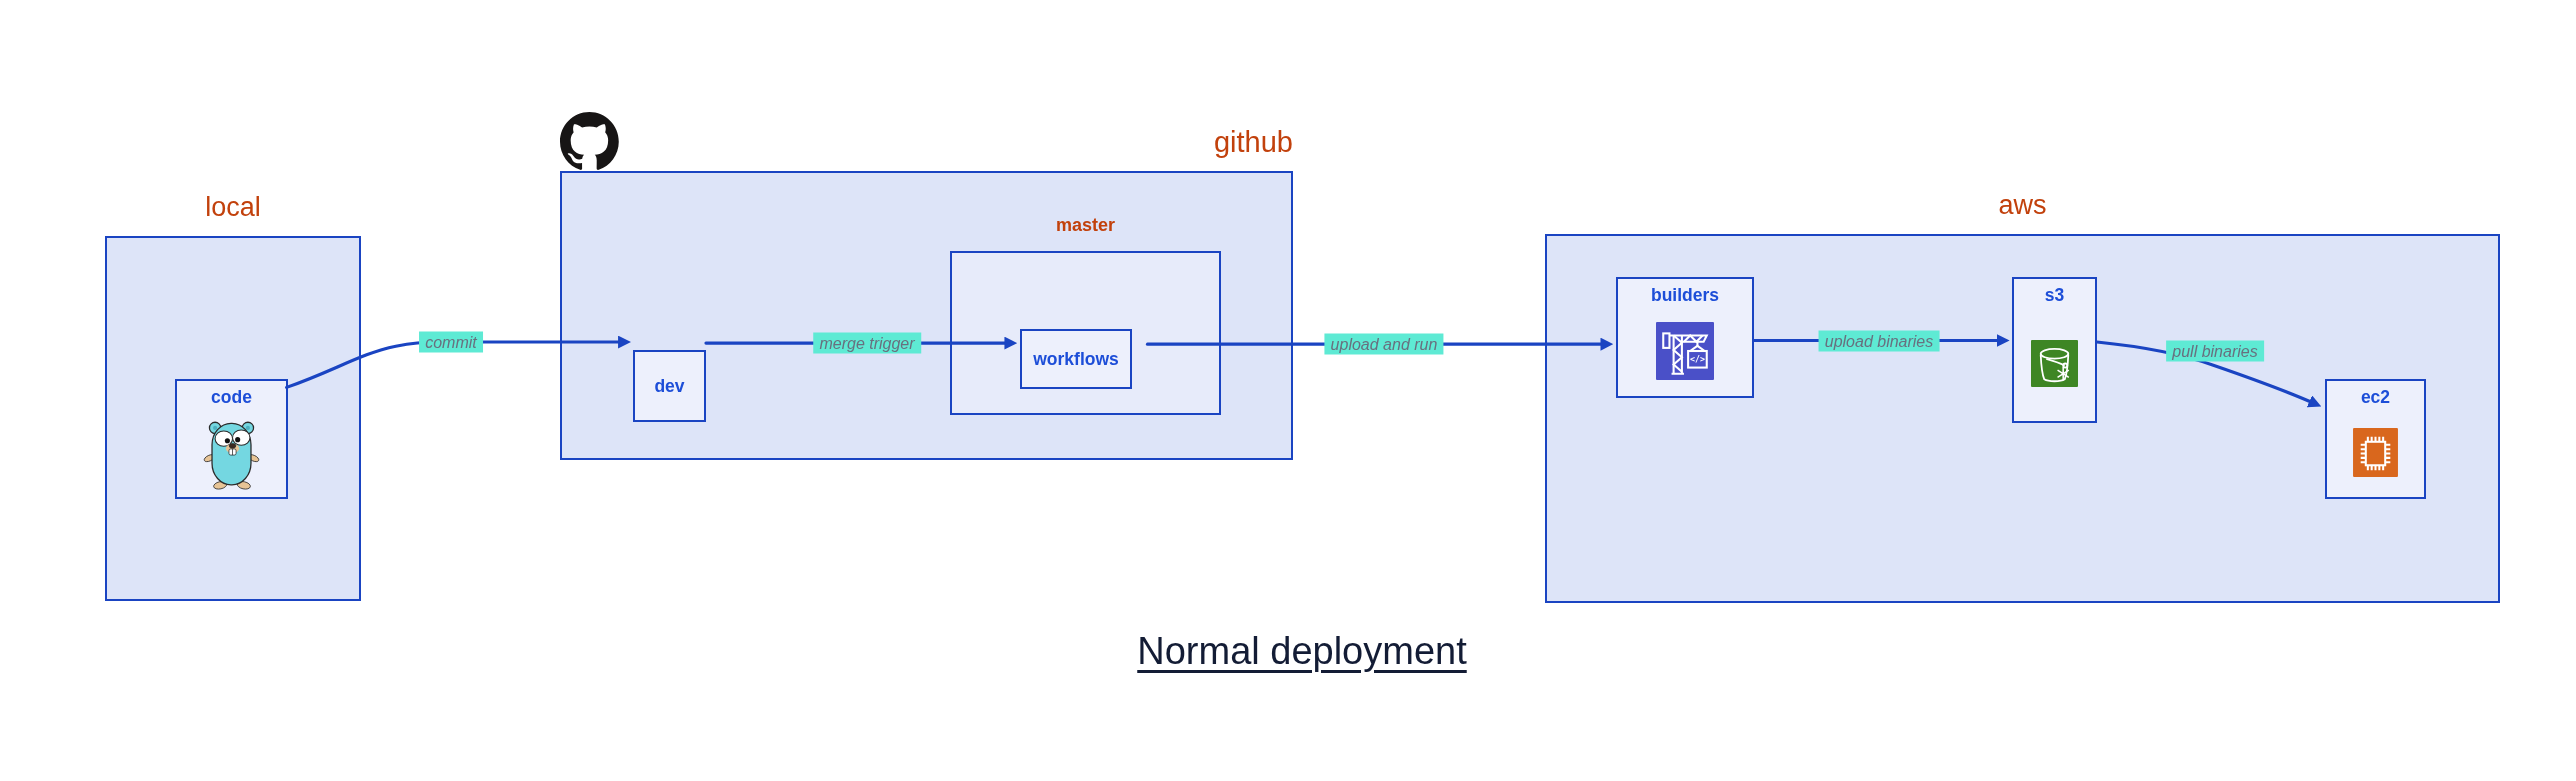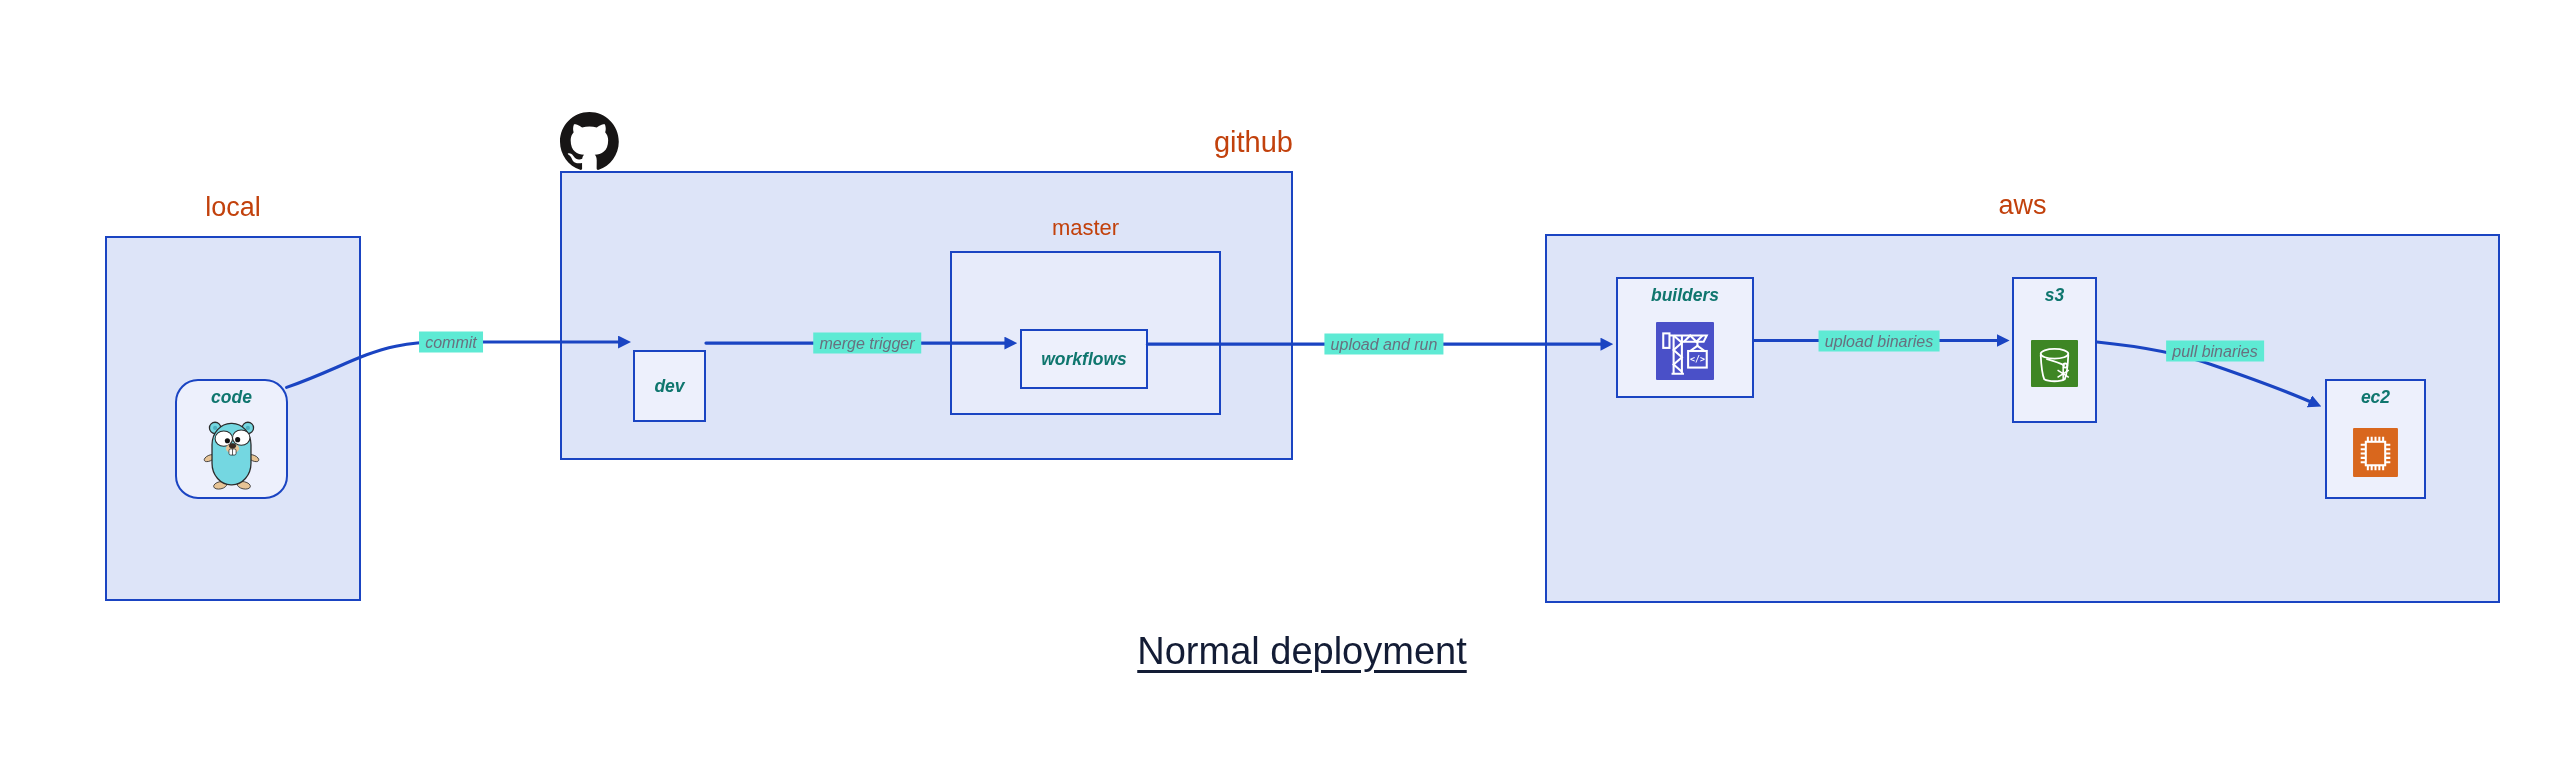--- a/index.html
+++ b/index.html
@@ -52,7 +52,7 @@
   <div class="container-label" style="left:560px;top:126px;width:733px;text-align:right;font-size:29px;">github</div>
 
   <div class="box subgraph-fill" style="left:950px;top:251px;width:271px;height:164px;z-index:2;"></div>
-  <div class="container-label" style="left:950px;top:215px;width:271px;text-align:center;font-size:22px;">master</div>
+  <div class="container-label" style="left:950px;top:215px;width:271px;text-align:center;font-size:18px;font-weight:bold;">master</div>
 
   <div class="box container-fill" style="left:1545px;top:234px;width:955px;height:369px;z-index:1;"></div>
   <div class="container-label" style="left:1545px;top:190px;width:955px;text-align:center;font-size:27px;">aws</div>

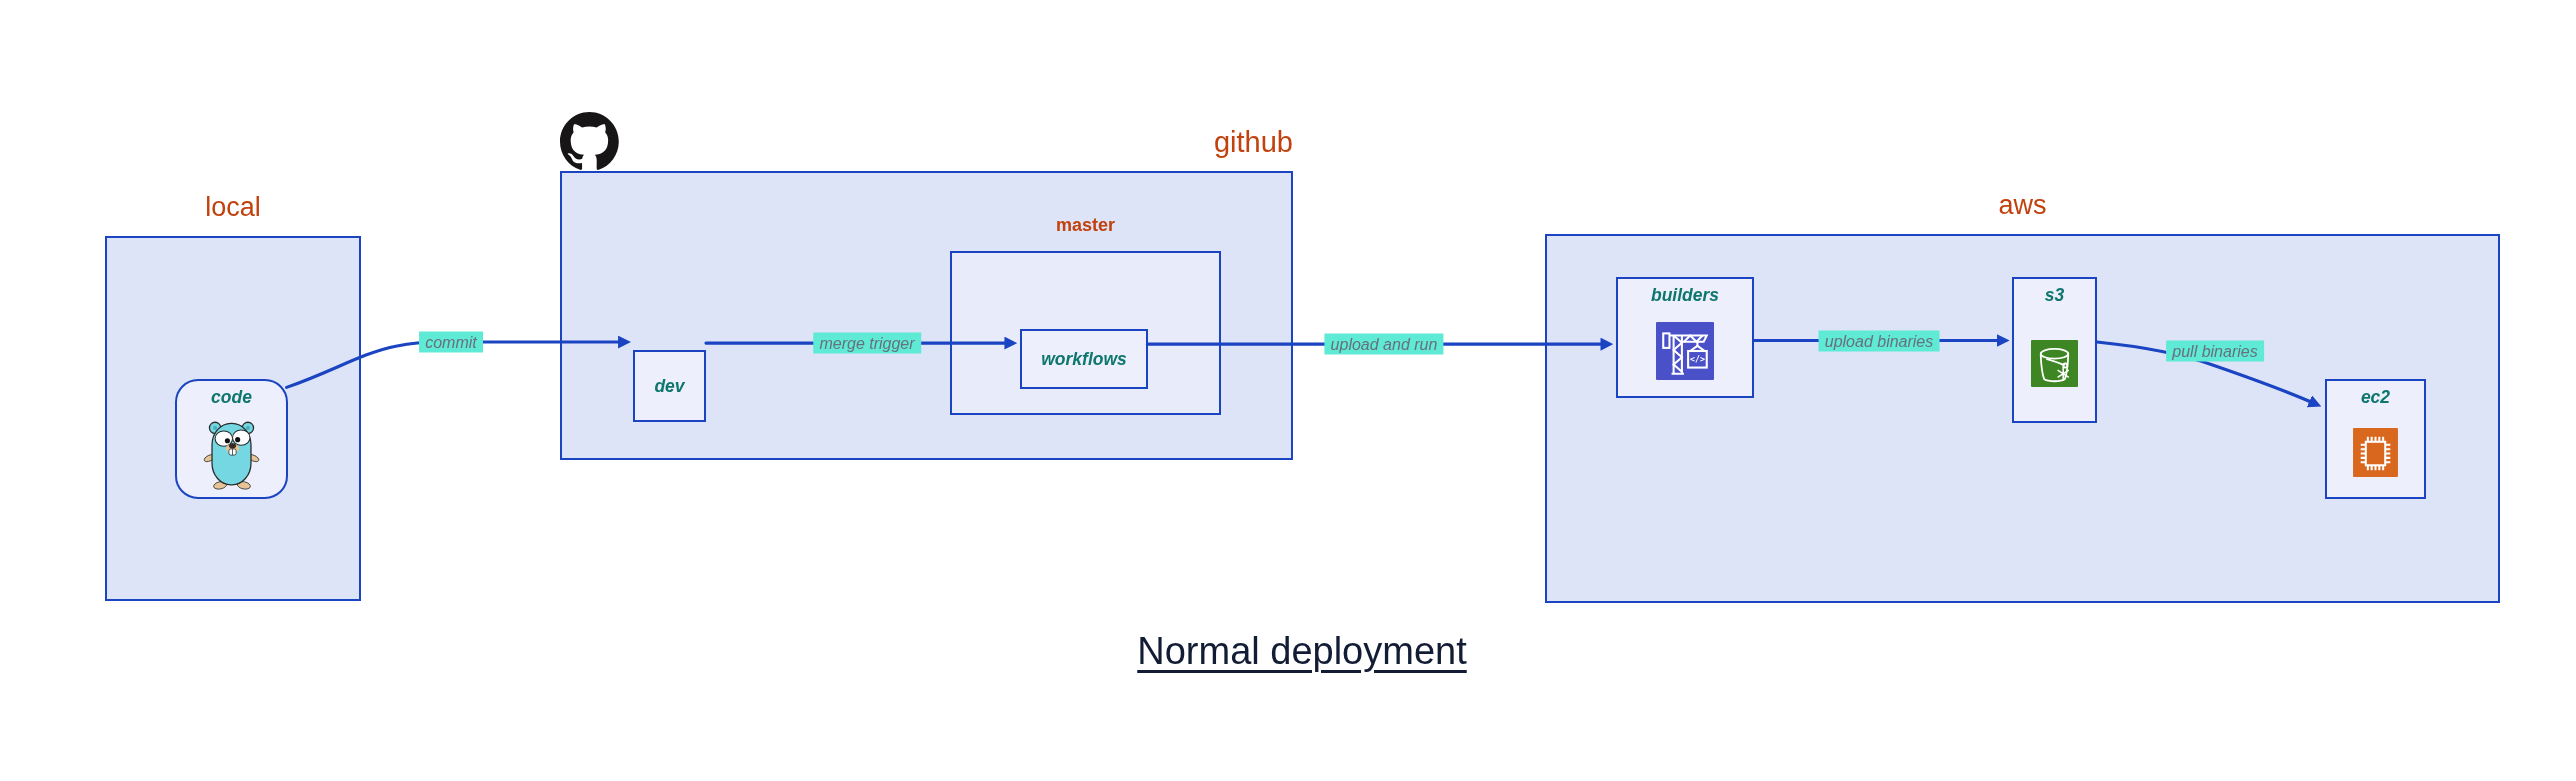--- a/index.html
+++ b/index.html
@@ -13,7 +13,7 @@
   .node-fill{background:#edf0fc;}
 
   .container-label{position:absolute;color:#c2410c;z-index:2;font-weight:400;}
-  .node-label{color:#0f766e;font-weight:700;font-size:17.5px;text-align:right;font-style:italic;}
+  .node-label{color:#1d4ed8;font-weight:700;font-size:17.5px;text-align:right;}
 
   .leaf{display:flex;flex-direction:column;align-items:center;z-index:3;}
   .leaf .node-label{padding-top:6.2px;}

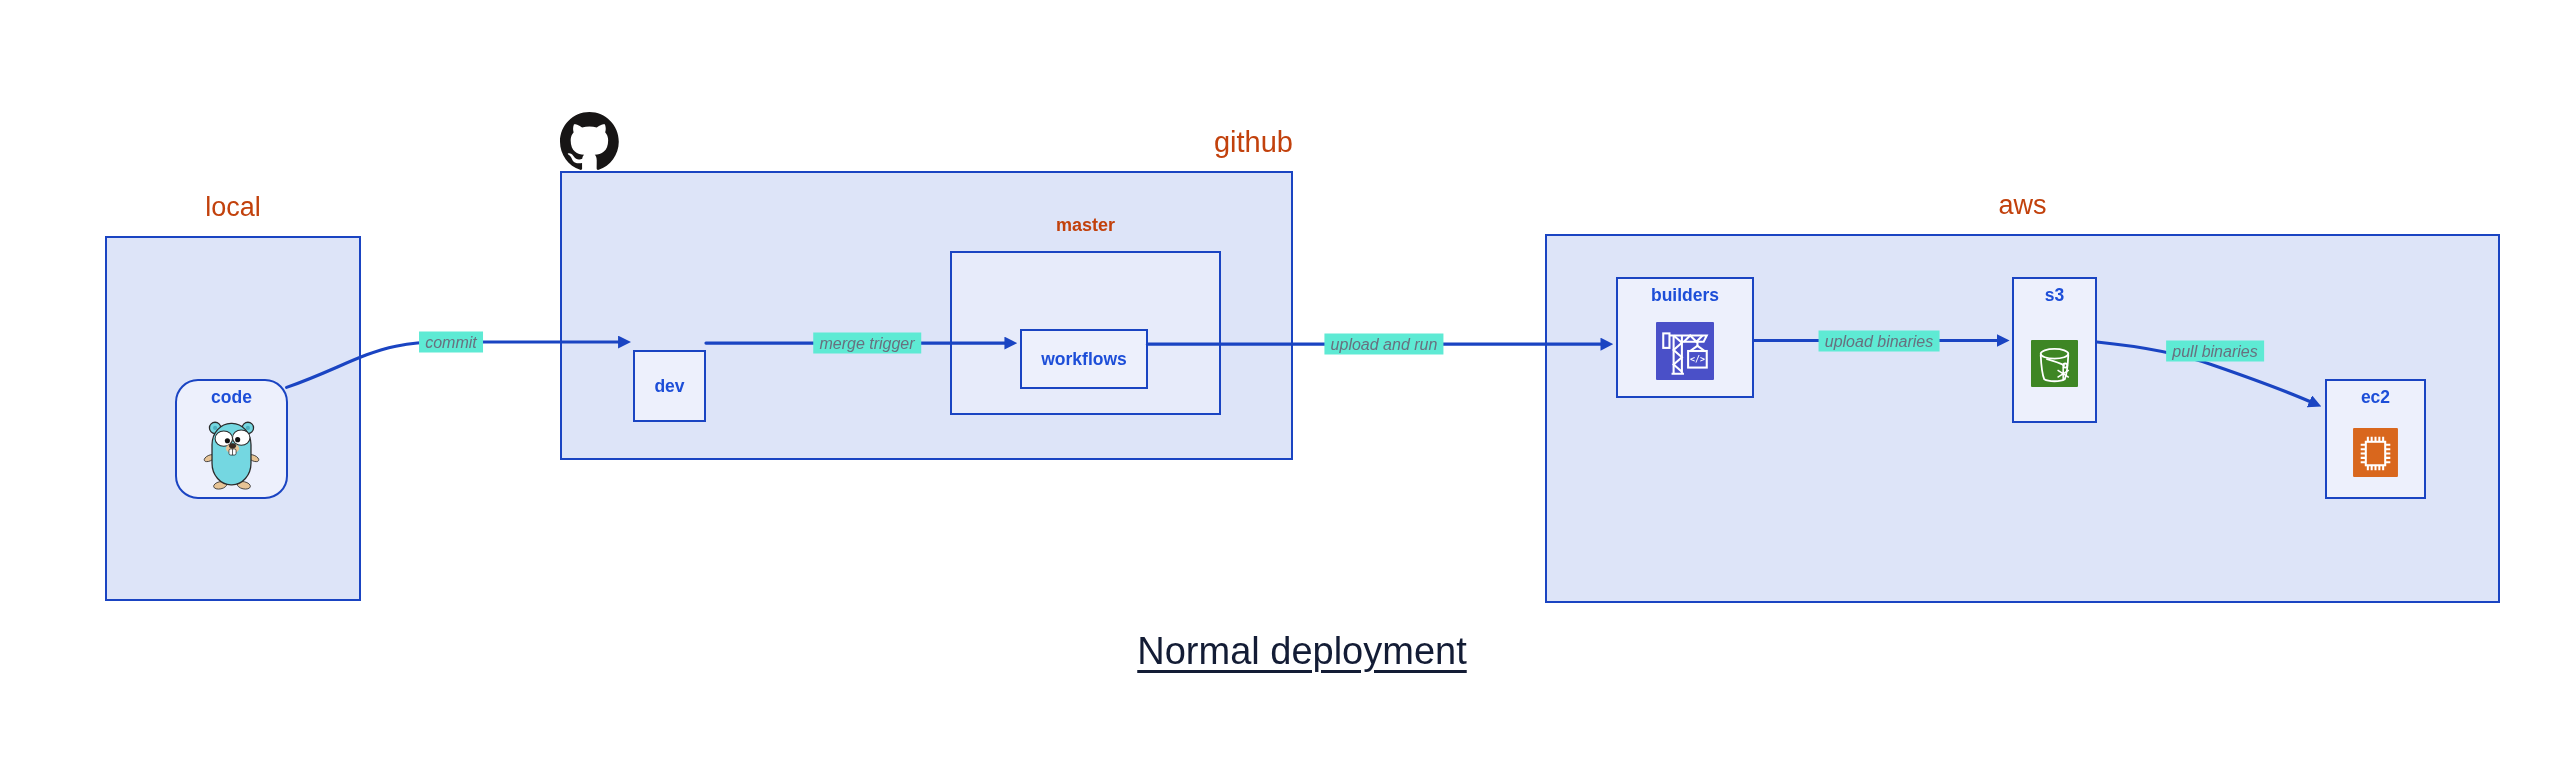--- a/index.html
+++ b/index.html
@@ -90,7 +90,7 @@
     <div class="node-label">dev</div>
   </div>
 
-  <div class="box node-fill leaf leaf-center" style="left:1020px;top:329px;width:128px;height:60px;z-index:3;">
+  <div class="box node-fill leaf leaf-center" style="left:1020px;top:329px;width:112px;height:60px;z-index:3;">
     <div class="node-label">workflows</div>
   </div>
 

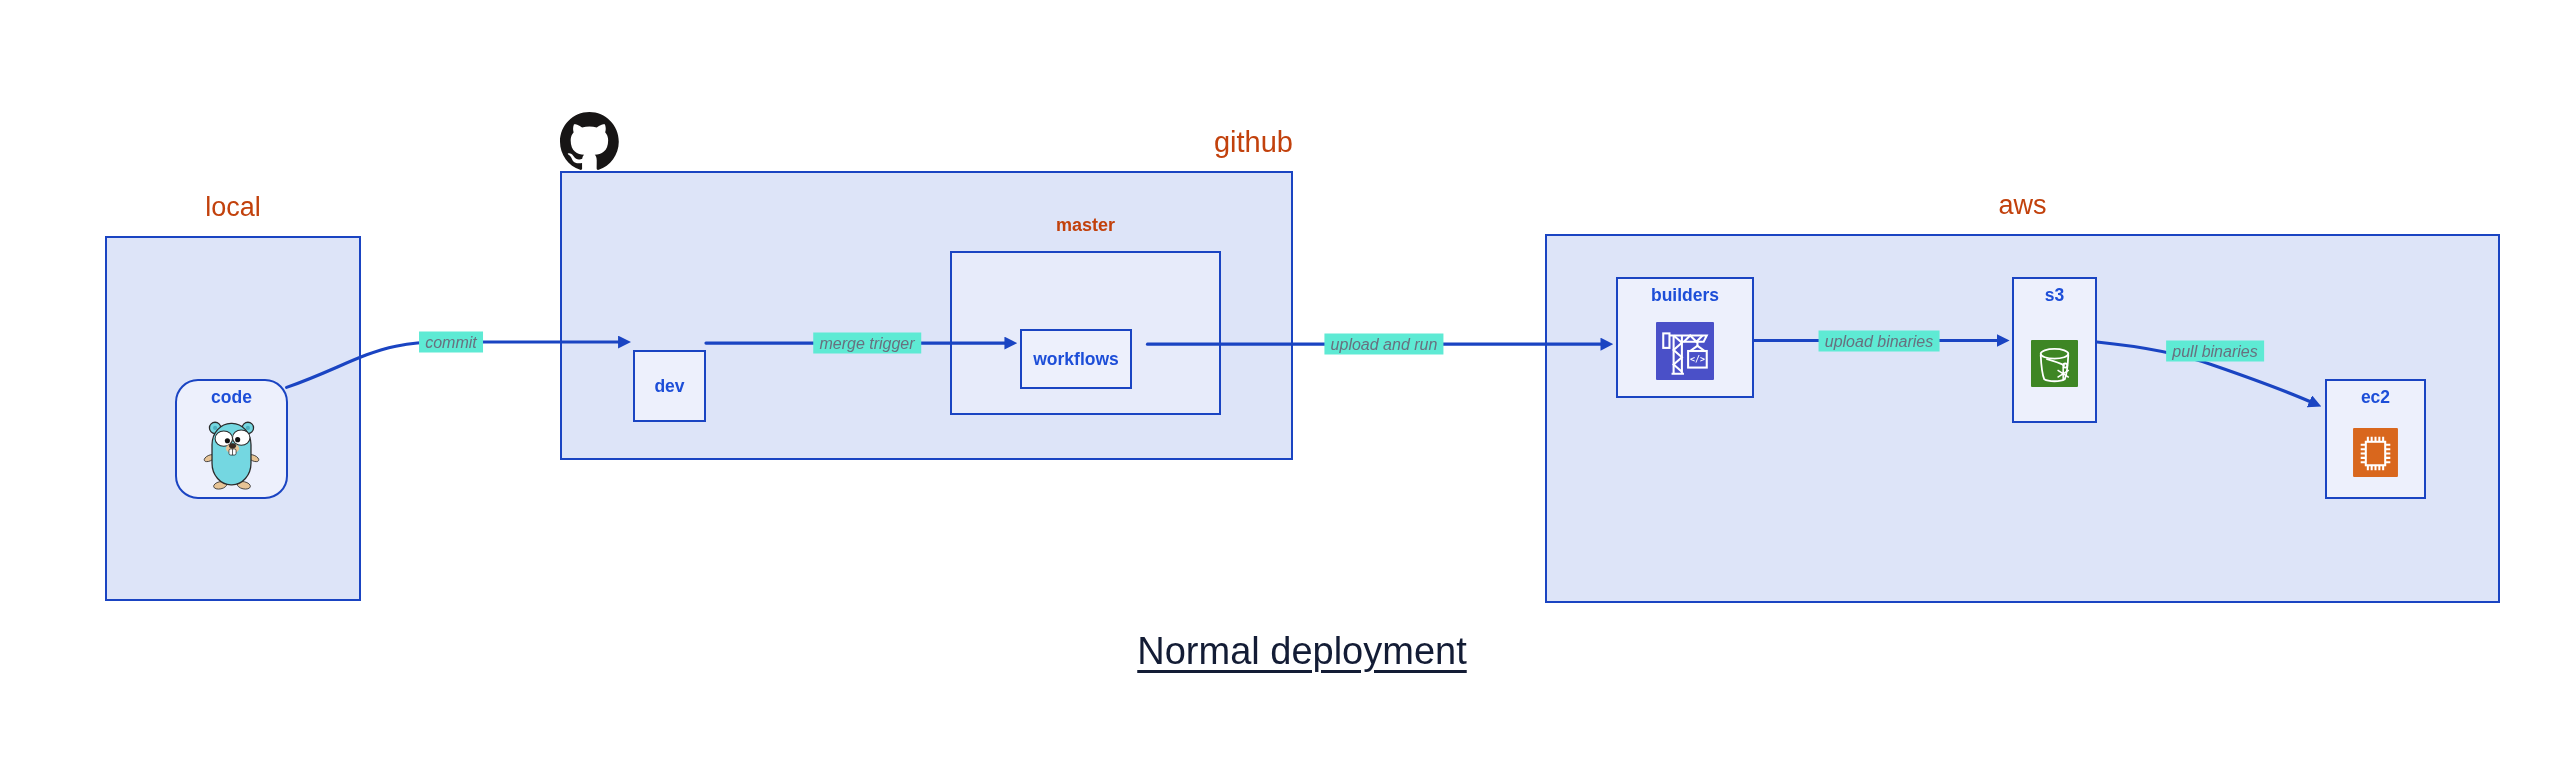--- a/index.html
+++ b/index.html
@@ -61,7 +61,7 @@
     <path fill="#171515" fill-rule="evenodd" clip-rule="evenodd" d="M48.854 0C21.839 0 0 22 0 49.217c0 21.756 13.993 40.172 33.405 46.69 2.427.49 3.316-1.059 3.316-2.362 0-1.141-.08-5.052-.08-9.127-13.59 2.934-16.42-5.867-16.42-5.867-2.184-5.704-5.42-7.17-5.42-7.17-4.448-3.015.324-3.015.324-3.015 4.934.326 7.523 5.052 7.523 5.052 4.367 7.496 11.404 5.378 14.235 4.074.404-3.178 1.699-5.378 3.074-6.6-10.839-1.141-22.243-5.378-22.243-24.283 0-5.378 1.94-9.778 5.014-13.2-.485-1.222-2.184-6.275.486-13.038 0 0 4.125-1.304 13.426 5.052a46.97 46.97 0 0 1 12.214-1.63c4.125 0 8.33.571 12.213 1.63 9.302-6.356 13.427-5.052 13.427-5.052 2.67 6.763.97 11.816.485 13.038 3.155 3.422 5.015 7.822 5.015 13.2 0 18.905-11.404 23.06-22.324 24.283 1.78 1.548 3.316 4.481 3.316 9.126 0 6.6-.08 11.897-.08 13.526 0 1.304.89 2.853 3.316 2.364 19.412-6.52 33.405-24.935 33.405-46.691C97.707 22 75.788 0 48.854 0z"></path>
   </svg>
 
-  <div class="box node-fill leaf" style="left:175px;top:379px;width:113px;height:120px;border-radius:23px;">
+  <div class="box node-fill leaf" style="left:175px;top:379px;width:113px;height:120px;">
     <div class="node-label">code</div>
     <div class="icon-wrap">
       <svg width="61" height="81" viewBox="0 0 118 158">

